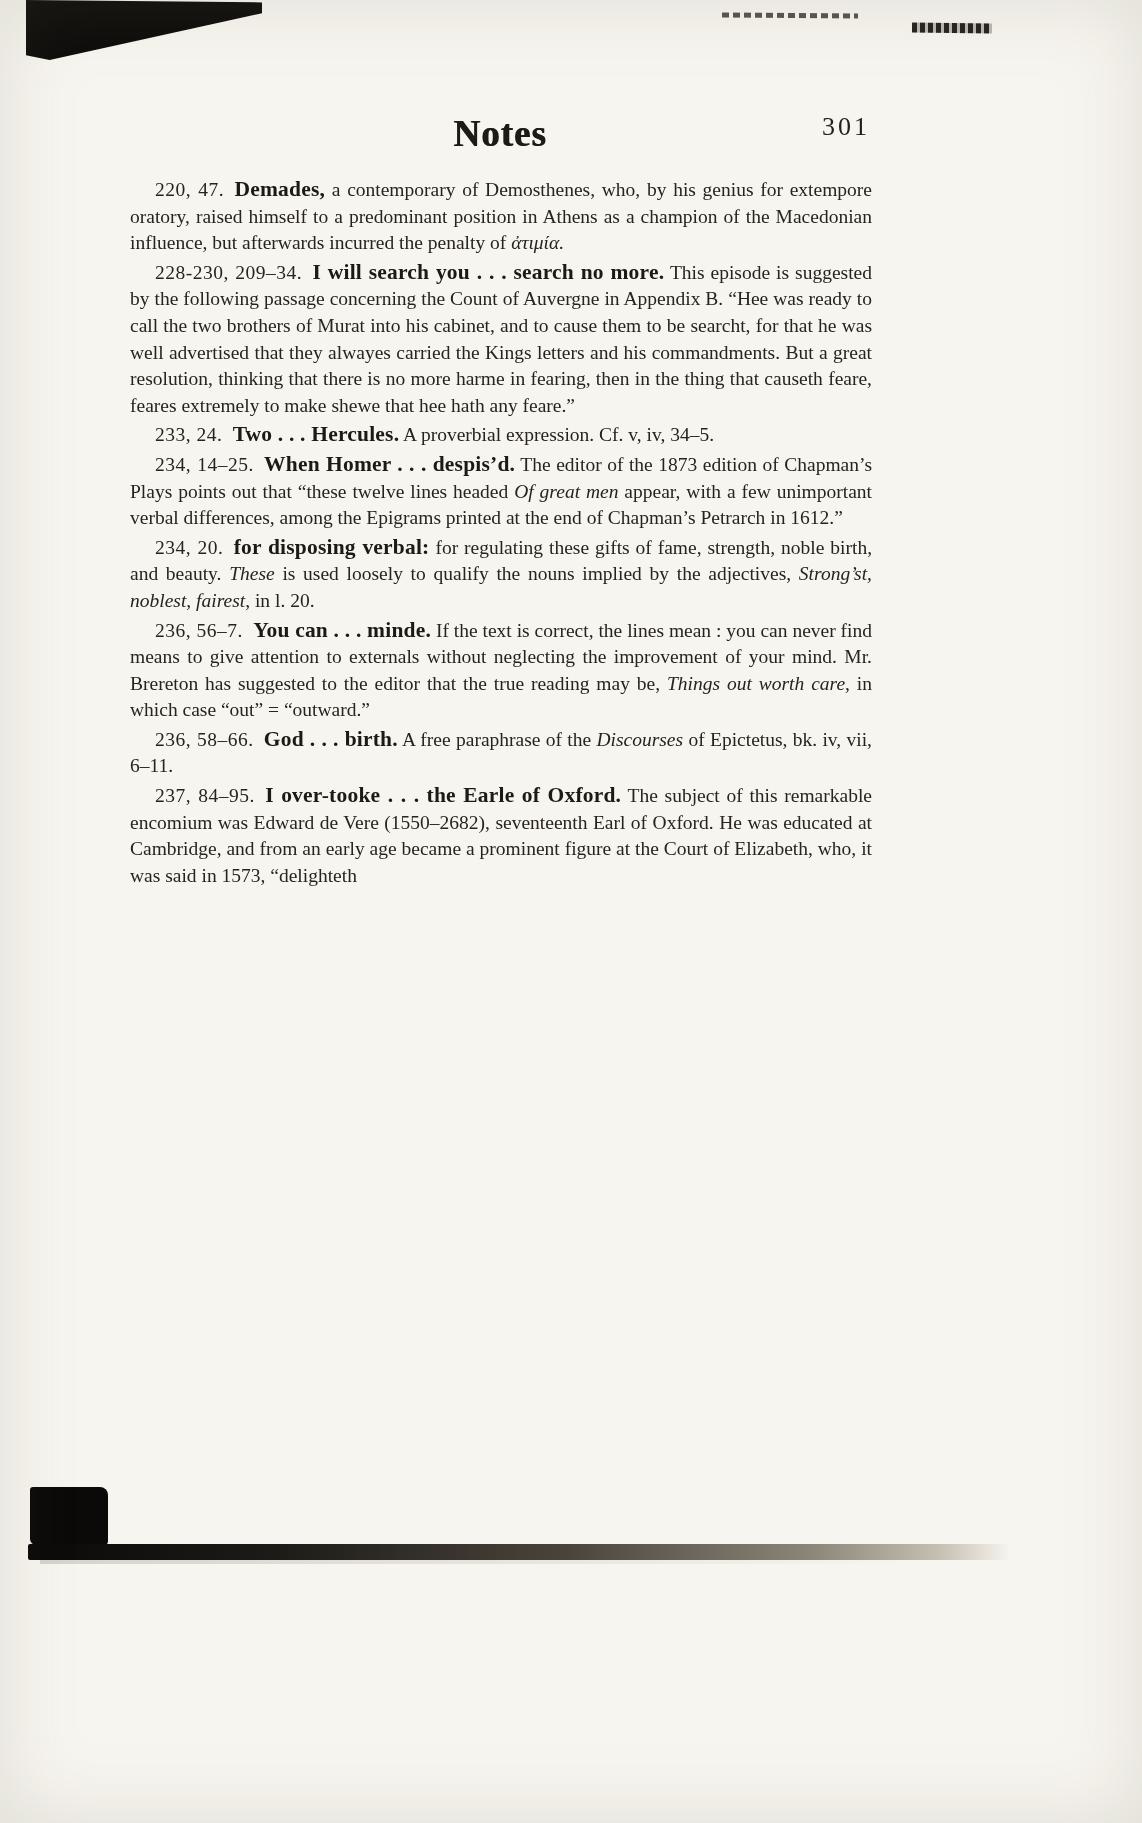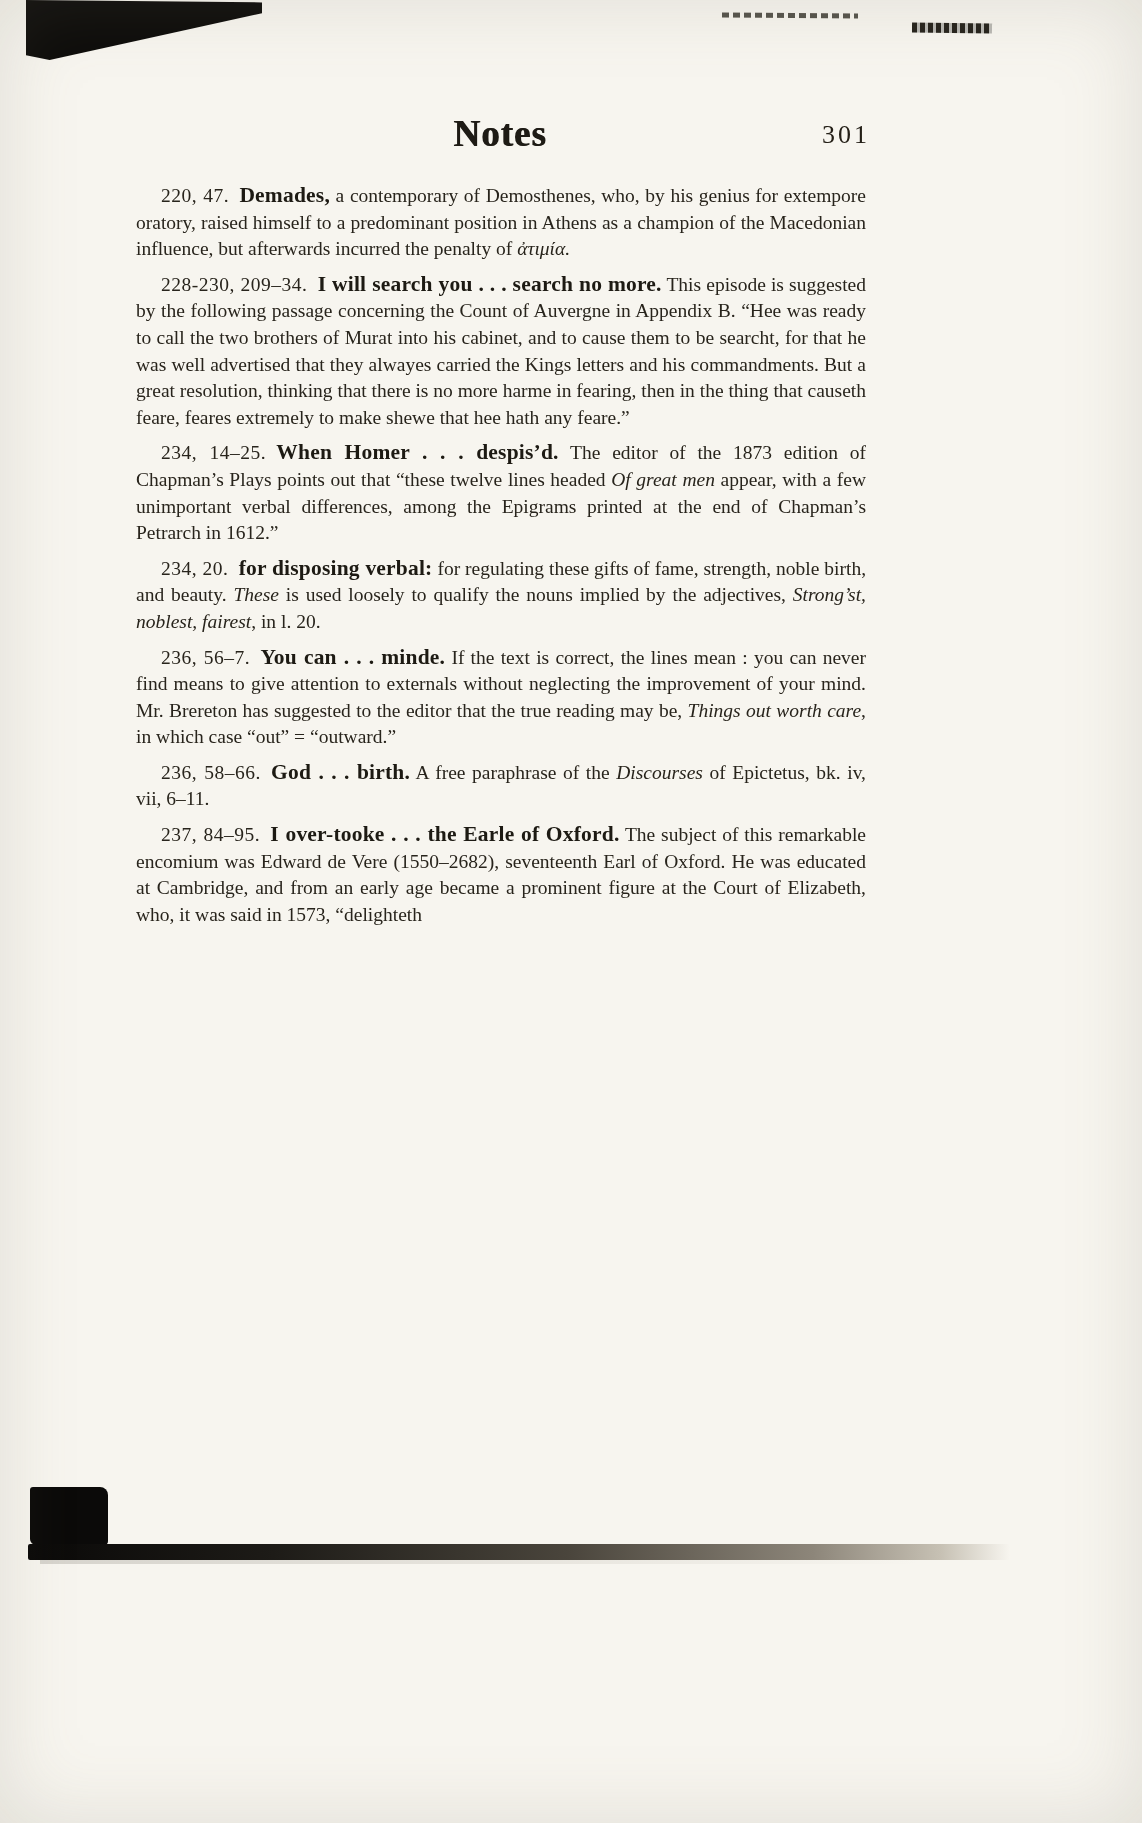--- a/index.html
+++ b/index.html
@@ -40,7 +40,7 @@
   }
   .page-number {
     position: absolute;
-    right: 2px; top: 8px;
+    right: 2px; top: 0;
     font-size: 26px;
     letter-spacing: 3px;
     color: #241f17;

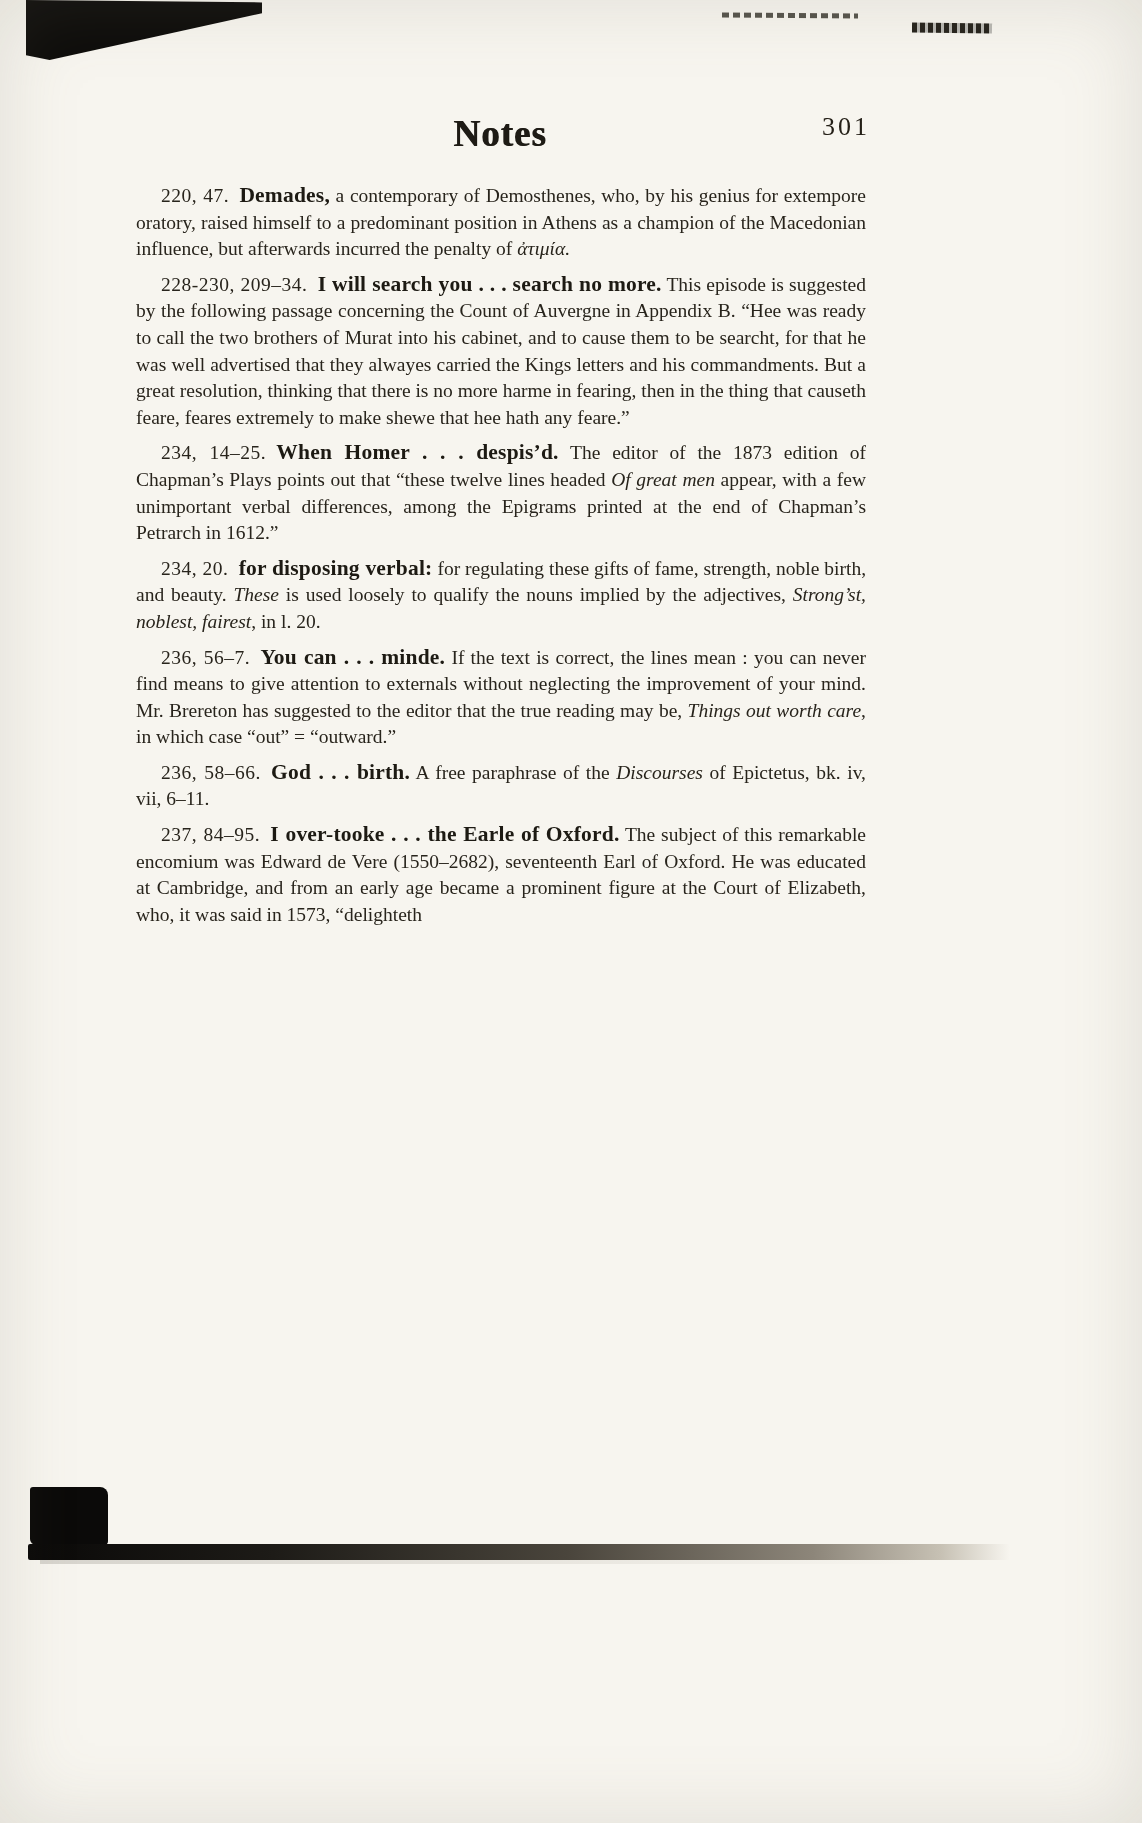--- a/index.html
+++ b/index.html
@@ -55,7 +55,7 @@
     text-align: justify;
     color: #28241c;
   }
-  .note { margin: 8px; text-indent: 25px; }
+  .note { margin: 2px; text-indent: 25px; }
   .note .ref { letter-spacing: 0.5px; }
   .note .b {
     font-weight: 700;

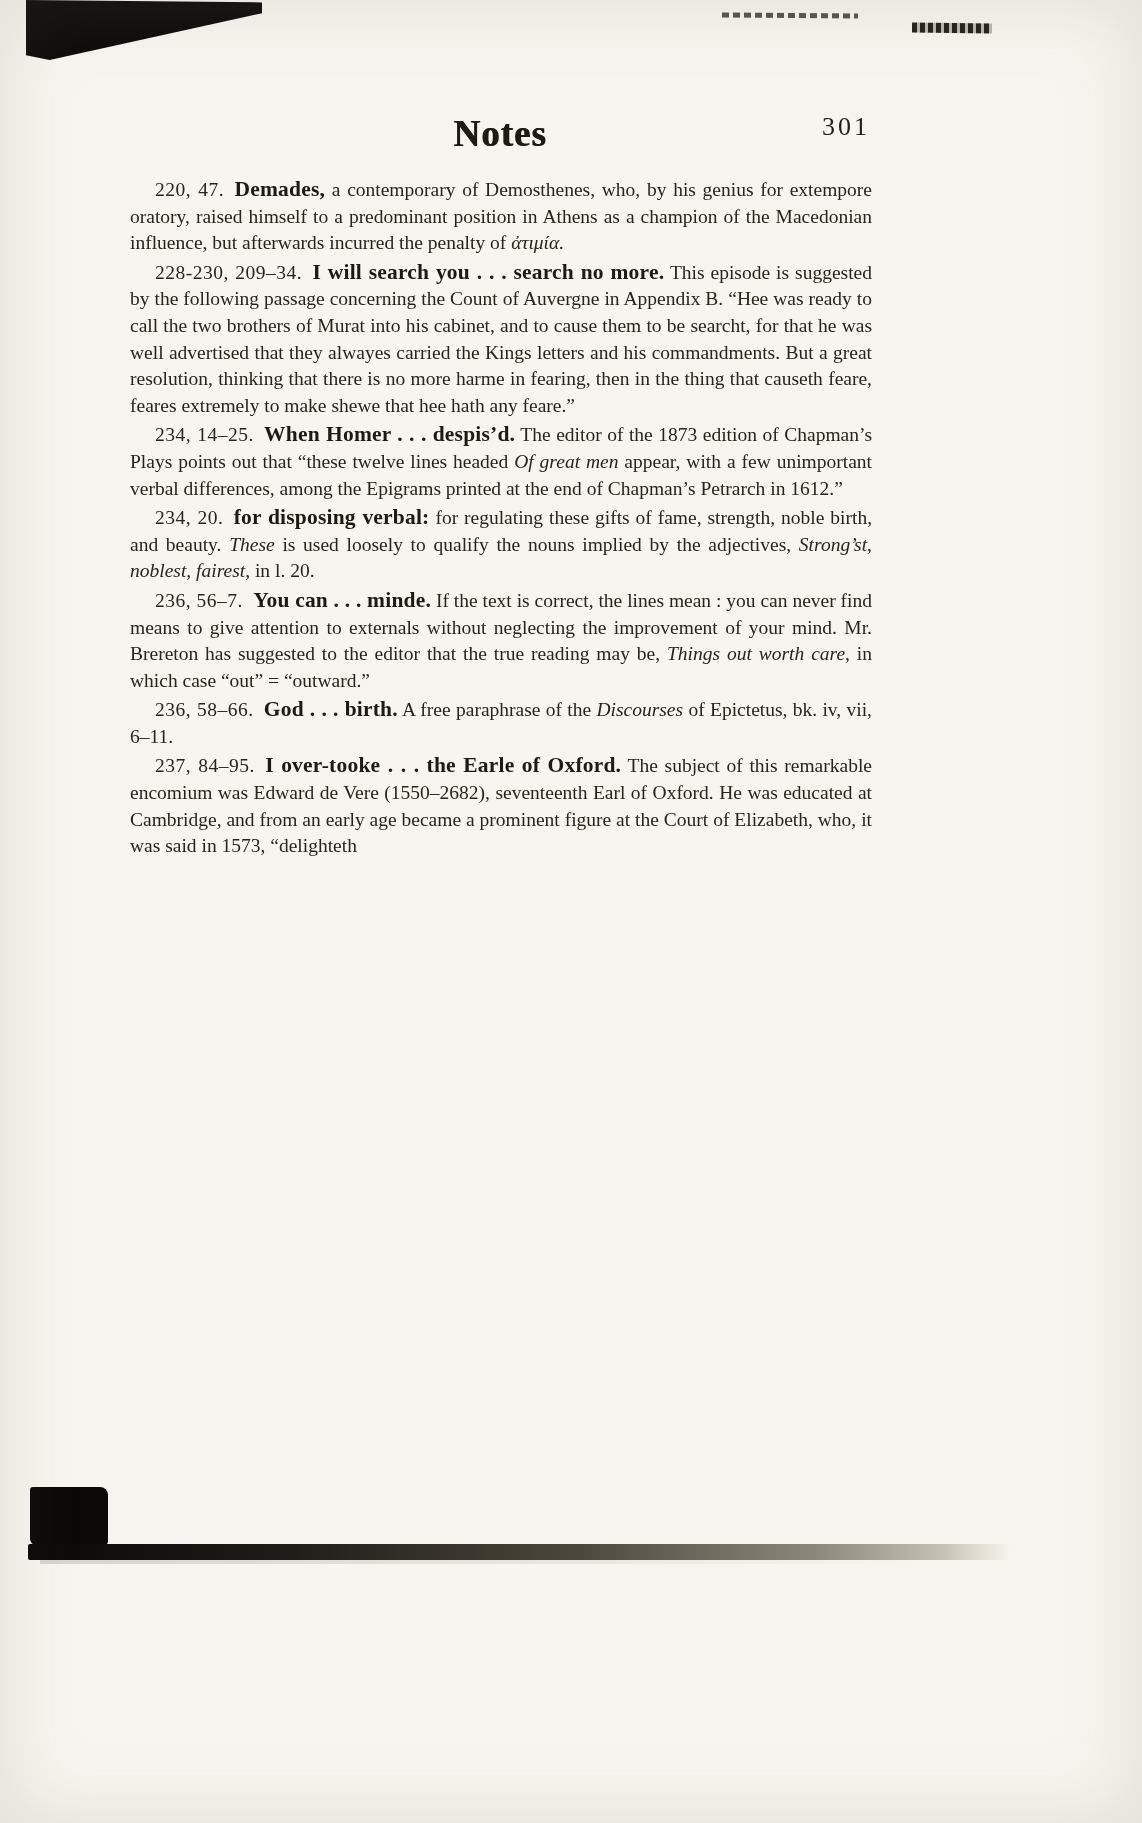--- a/index.html
+++ b/index.html
@@ -121,6 +121,7 @@
   <div class="text-block" id="notes-container">
       <p class="note"><span class="ref">220, 47. </span><span class="b">Demades,</span><span class="r"> a contemporary of Demosthenes, who, by his genius for extempore oratory, raised himself to a predominant position in Athens as a champion of the Macedonian influence, but afterwards incurred the penalty of </span><span class="i">ἀτιμία.</span></p>
       <p class="note"><span class="ref">228-230, 209–34. </span><span class="b">I will search you . . . search no more.</span><span class="r"> This episode is suggested by the following passage concerning the Count of Auvergne in Appendix B. “Hee was ready to call the two brothers of Murat into his cabinet, and to cause them to be searcht, for that he was well advertised that they alwayes carried the Kings letters and his commandments. But a great resolution, thinking that there is no more harme in fearing, then in the thing that causeth feare, feares extremely to make shewe that hee hath any feare.”</span></p>
+      <p class="note"><span class="ref">233, 24. </span><span class="b">Two . . . Hercules.</span><span class="r"> A proverbial expression. Cf. v, iv, 34–5.</span></p>
       <p class="note"><span class="ref">234, 14–25. </span><span class="b">When Homer . . . despis’d.</span><span class="r"> The editor of the 1873 edition of Chapman’s Plays points out that “these twelve lines headed </span><span class="i">Of great men</span><span class="r"> appear, with a few unimportant verbal differences, among the Epigrams printed at the end of Chapman’s Petrarch in 1612.”</span></p>
       <p class="note"><span class="ref">234, 20. </span><span class="b">for disposing verbal:</span><span class="r"> for regulating these gifts of fame, strength, noble birth, and beauty. </span><span class="i">These</span><span class="r"> is used loosely to qualify the nouns implied by the adjectives, </span><span class="i">Strong’st, noblest, fairest</span><span class="r">, in l. 20.</span></p>
       <p class="note"><span class="ref">236, 56–7. </span><span class="b">You can . . . minde.</span><span class="r"> If the text is correct, the lines mean : you can never find means to give attention to externals without neglecting the improvement of your mind. Mr. Brereton has suggested to the editor that the true reading may be, </span><span class="i">Things out worth care</span><span class="r">, in which case “out” = “outward.”</span></p>

